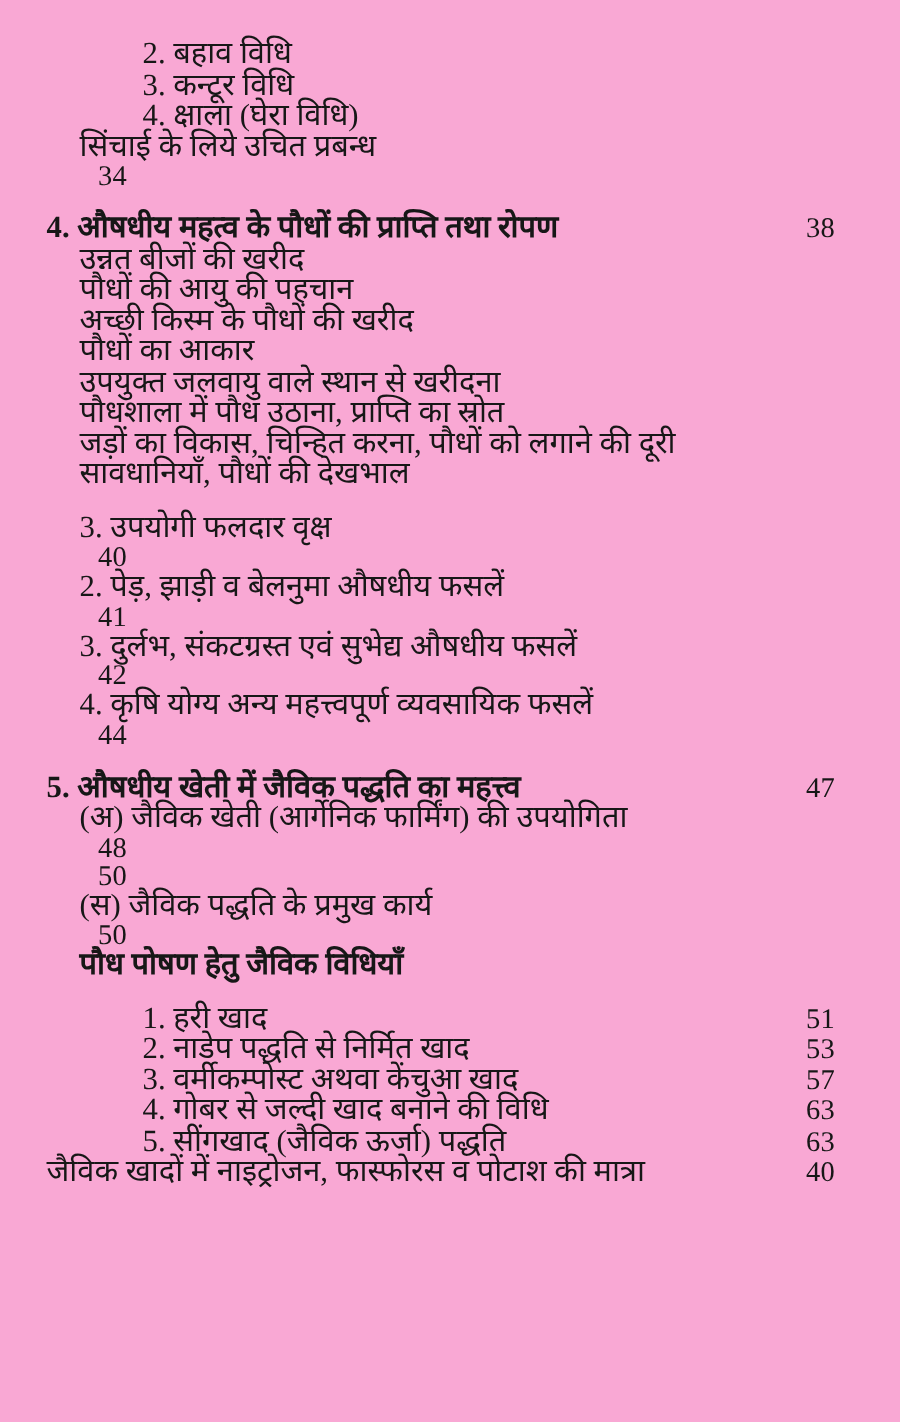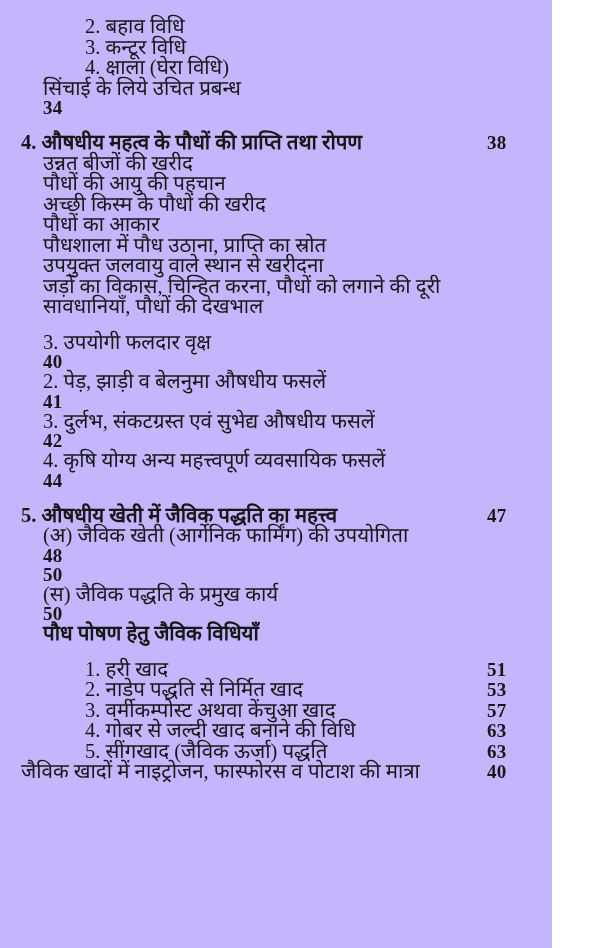--- a/index.html
+++ b/index.html
@@ -16,12 +16,12 @@
     overflow: hidden;
   }
   .page {
-    width: 552px;
+    width: 600px;
     height: 948px;
     position: relative;
-    padding: 3px;
+    padding: 13px;
     box-sizing: border-box;
-    background: #c4b5fd;
+    background: #f9a8d4;
   }
   .toc {
     position: relative;

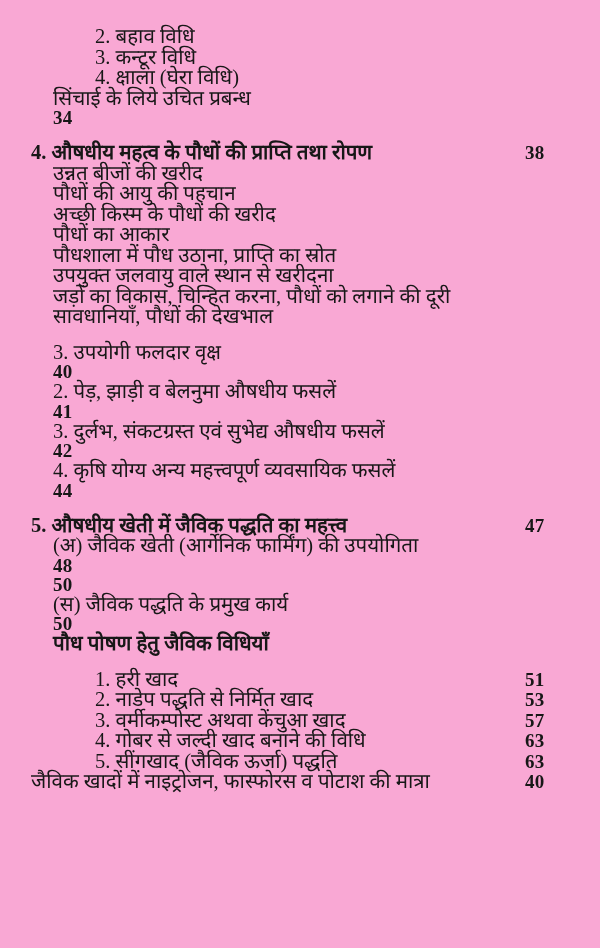--- a/index.html
+++ b/index.html
@@ -44,8 +44,8 @@
   .page-num {
     flex: 0 0 auto;
     width: 44px;
-    text-align: left;
-    font-weight: 700;
+    text-align: center;
+    font-weight: 400;
     font-size: 19px;
     letter-spacing: 0.2px;
   }

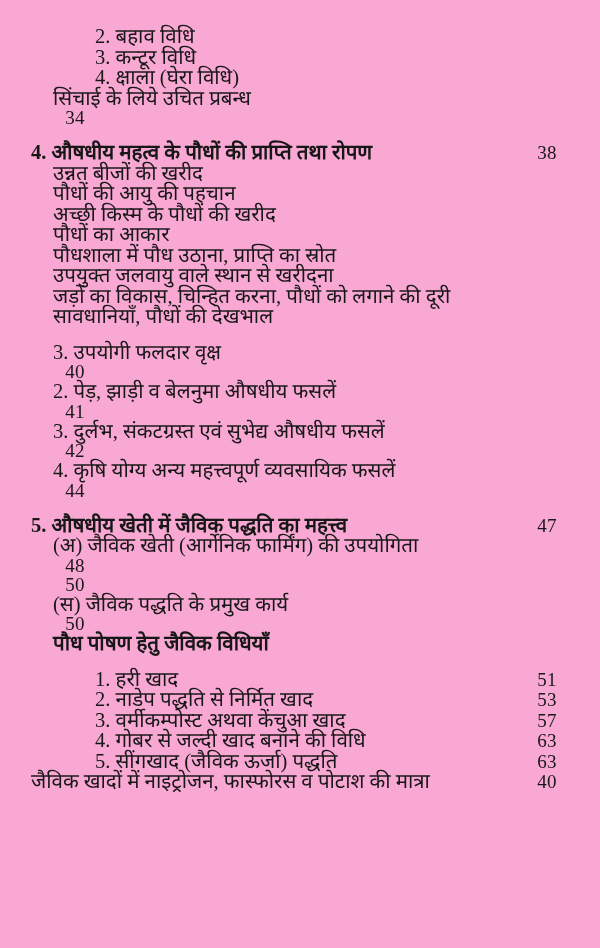--- a/index.html
+++ b/index.html
@@ -105,11 +105,11 @@
         <span class="page-num"></span>
       </div>
       <div class="row lvl-1 gap-sm">
-        <span class="label sz-main normal">पौधशाला में पौध उठाना, प्राप्ति का स्रोत</span>
+        <span class="label sz-main normal">उपयुक्त जलवायु वाले स्थान से खरीदना</span>
         <span class="page-num"></span>
       </div>
       <div class="row lvl-1 gap-sm">
-        <span class="label sz-main normal">उपयुक्त जलवायु वाले स्थान से खरीदना</span>
+        <span class="label sz-main normal">पौधशाला में पौध उठाना, प्राप्ति का स्रोत</span>
         <span class="page-num"></span>
       </div>
       <div class="row lvl-1 gap-sm">

